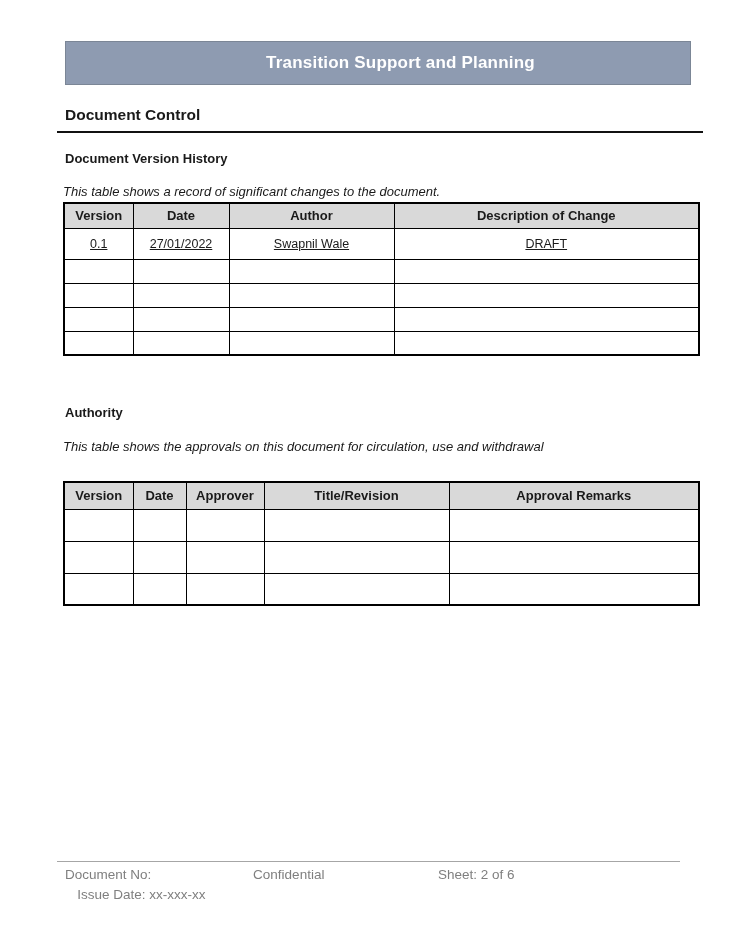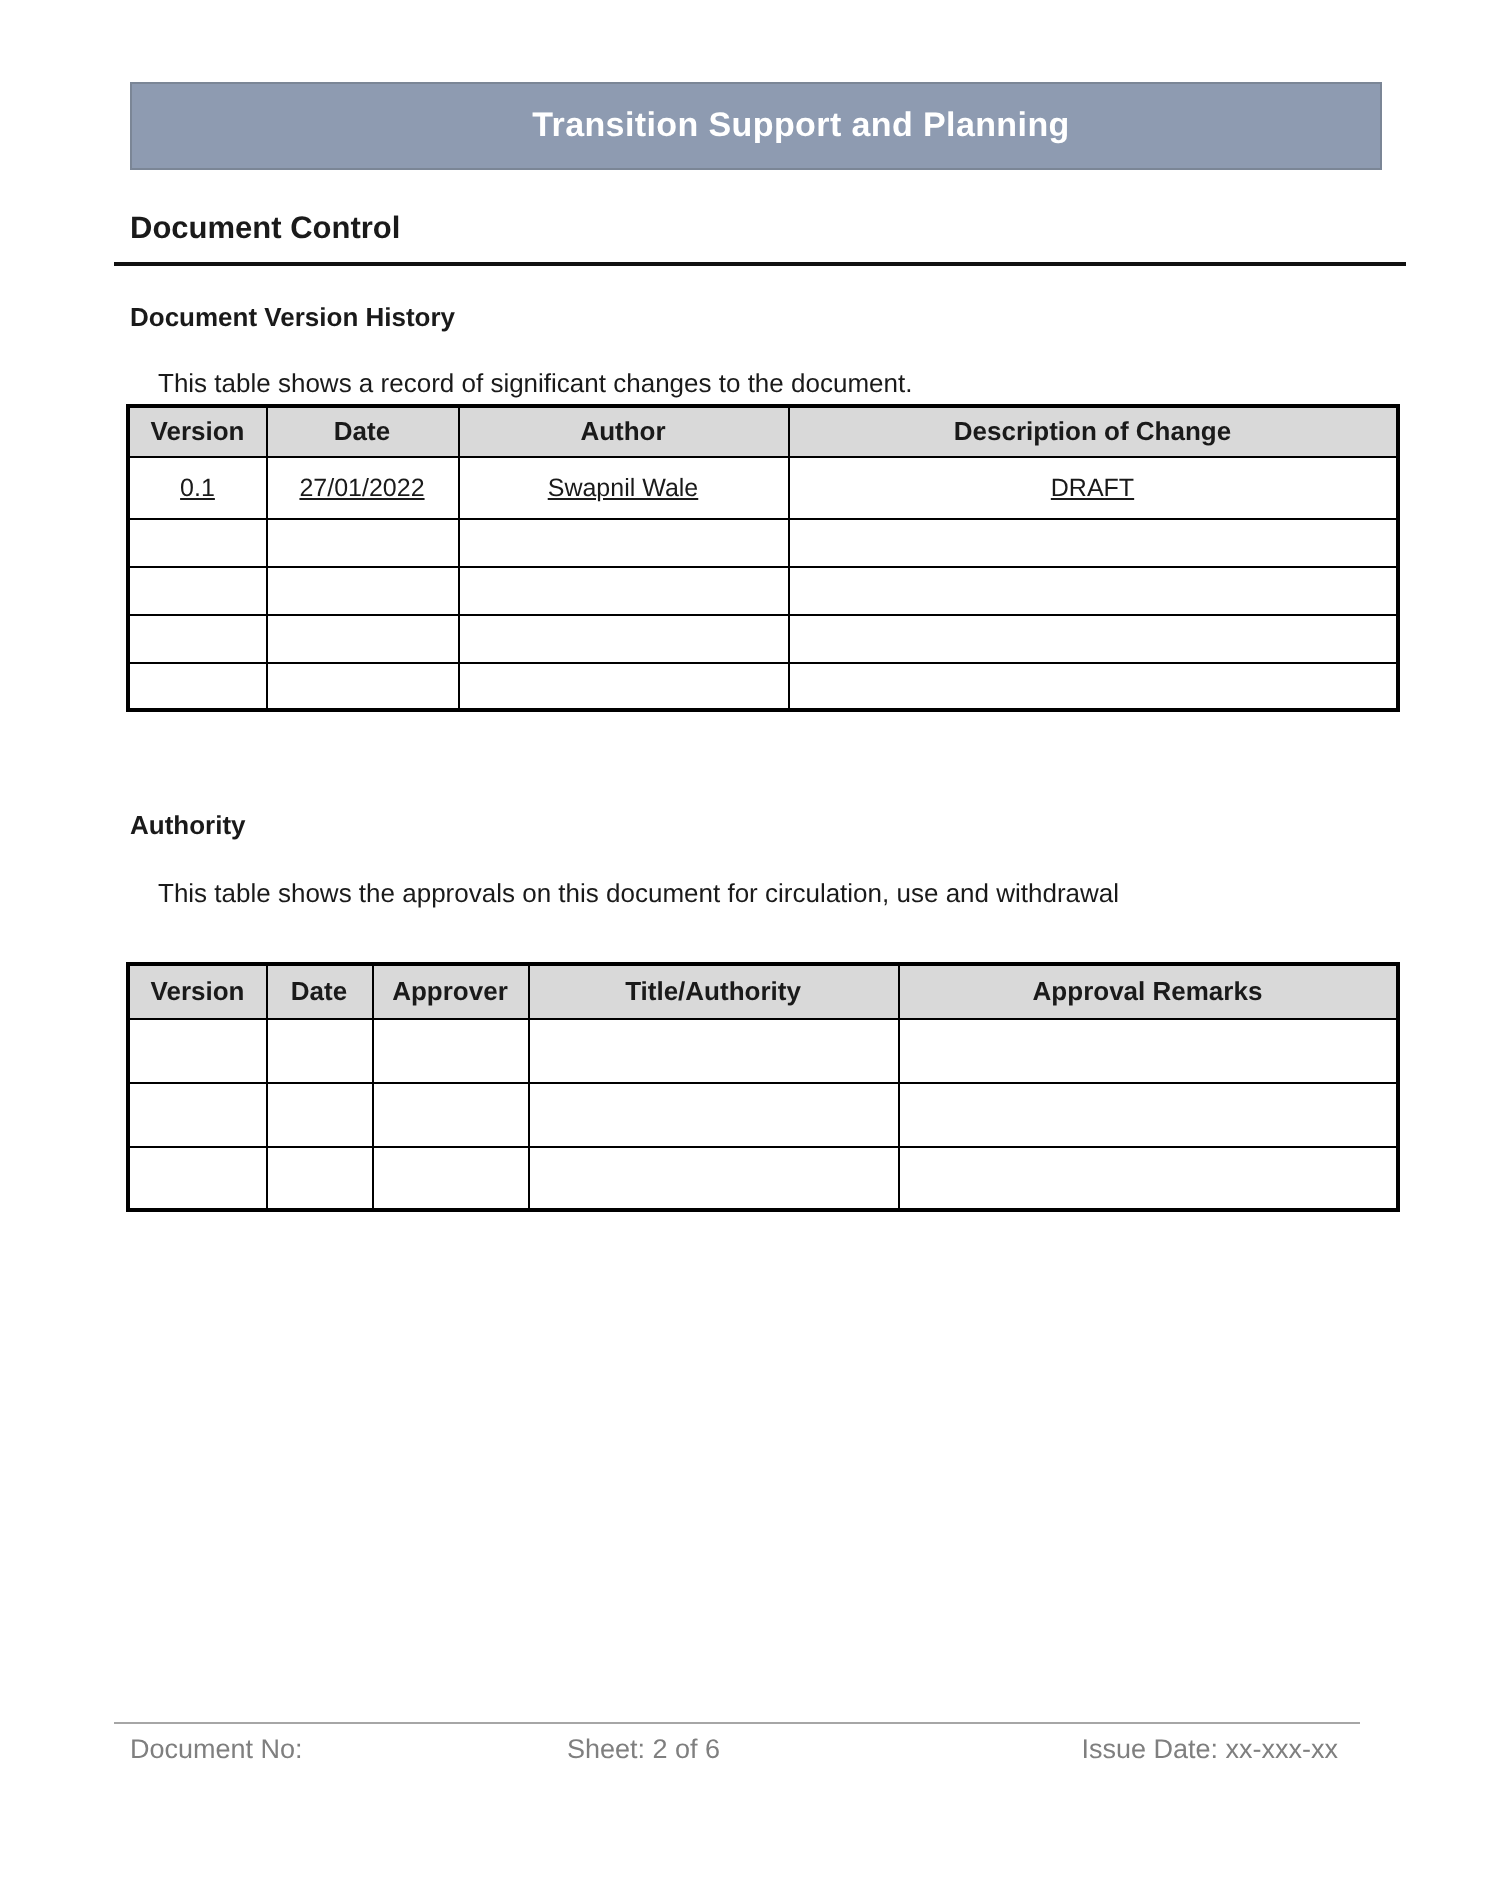--- a/index.html
+++ b/index.html
@@ -37,7 +37,7 @@
     position:absolute;left:65px;font-size:13px;font-weight:bold;
   }
   .intro-text{
-    position:absolute;left:79px;font-size:13px;
+    position:absolute;left:63px;font-size:13px;font-style:italic;
   }
   #vh-heading{top:151px;}
   #vh-intro{top:184px;}

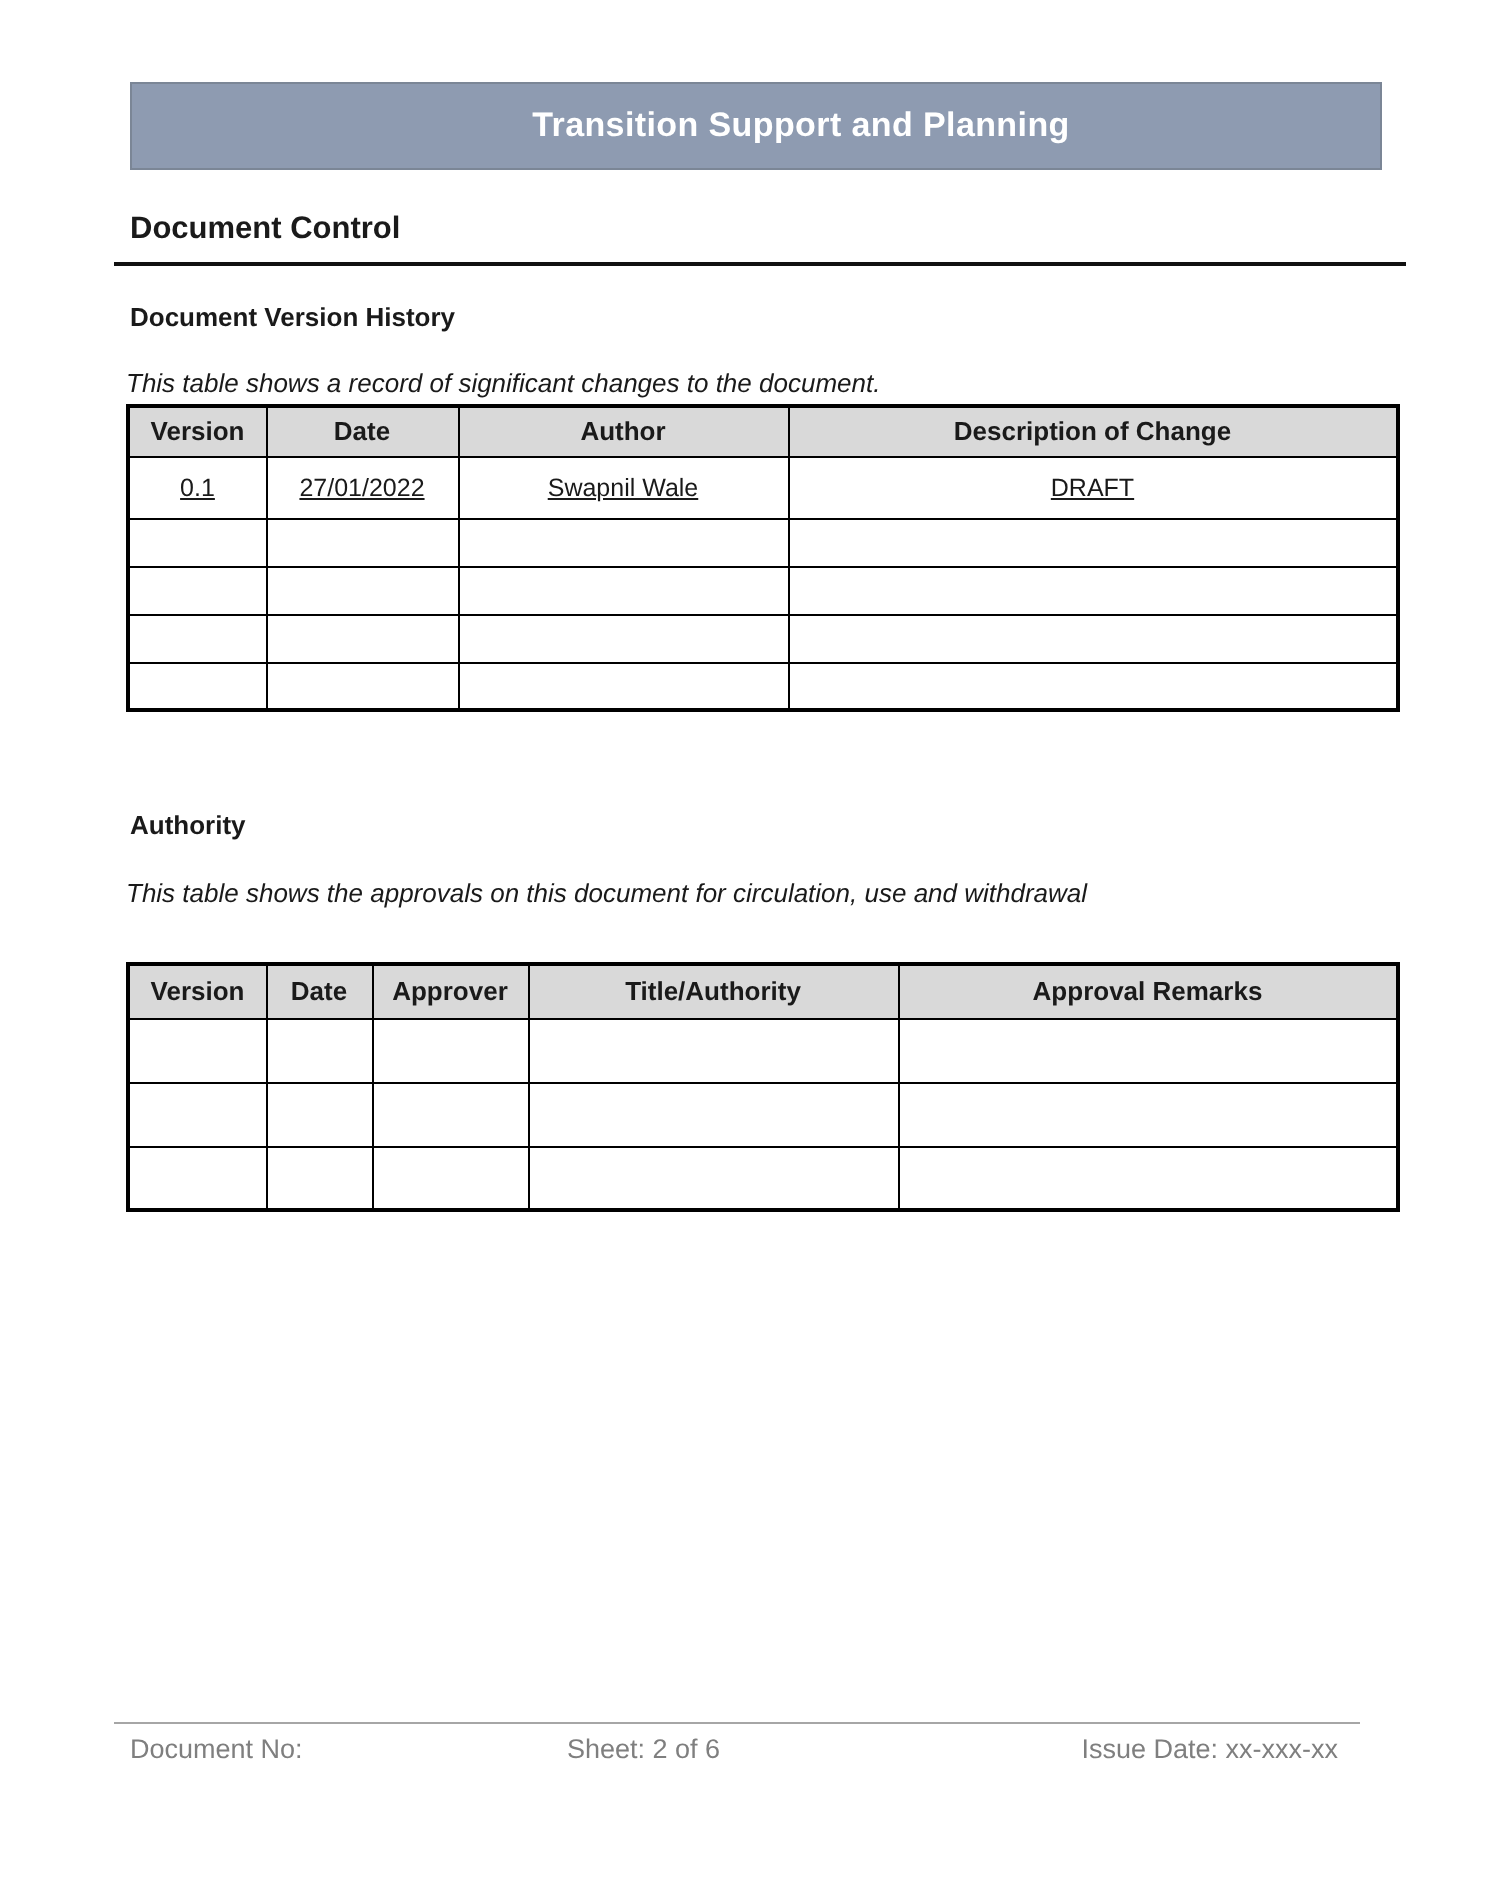--- a/index.html
+++ b/index.html
@@ -154,7 +154,7 @@
         <th>Version</th>
         <th>Date</th>
         <th>Approver</th>
-        <th>Title/Authority</th>
+        <th>Title/Revision</th>
         <th>Approval Remarks</th>
       </tr>
     </thead>

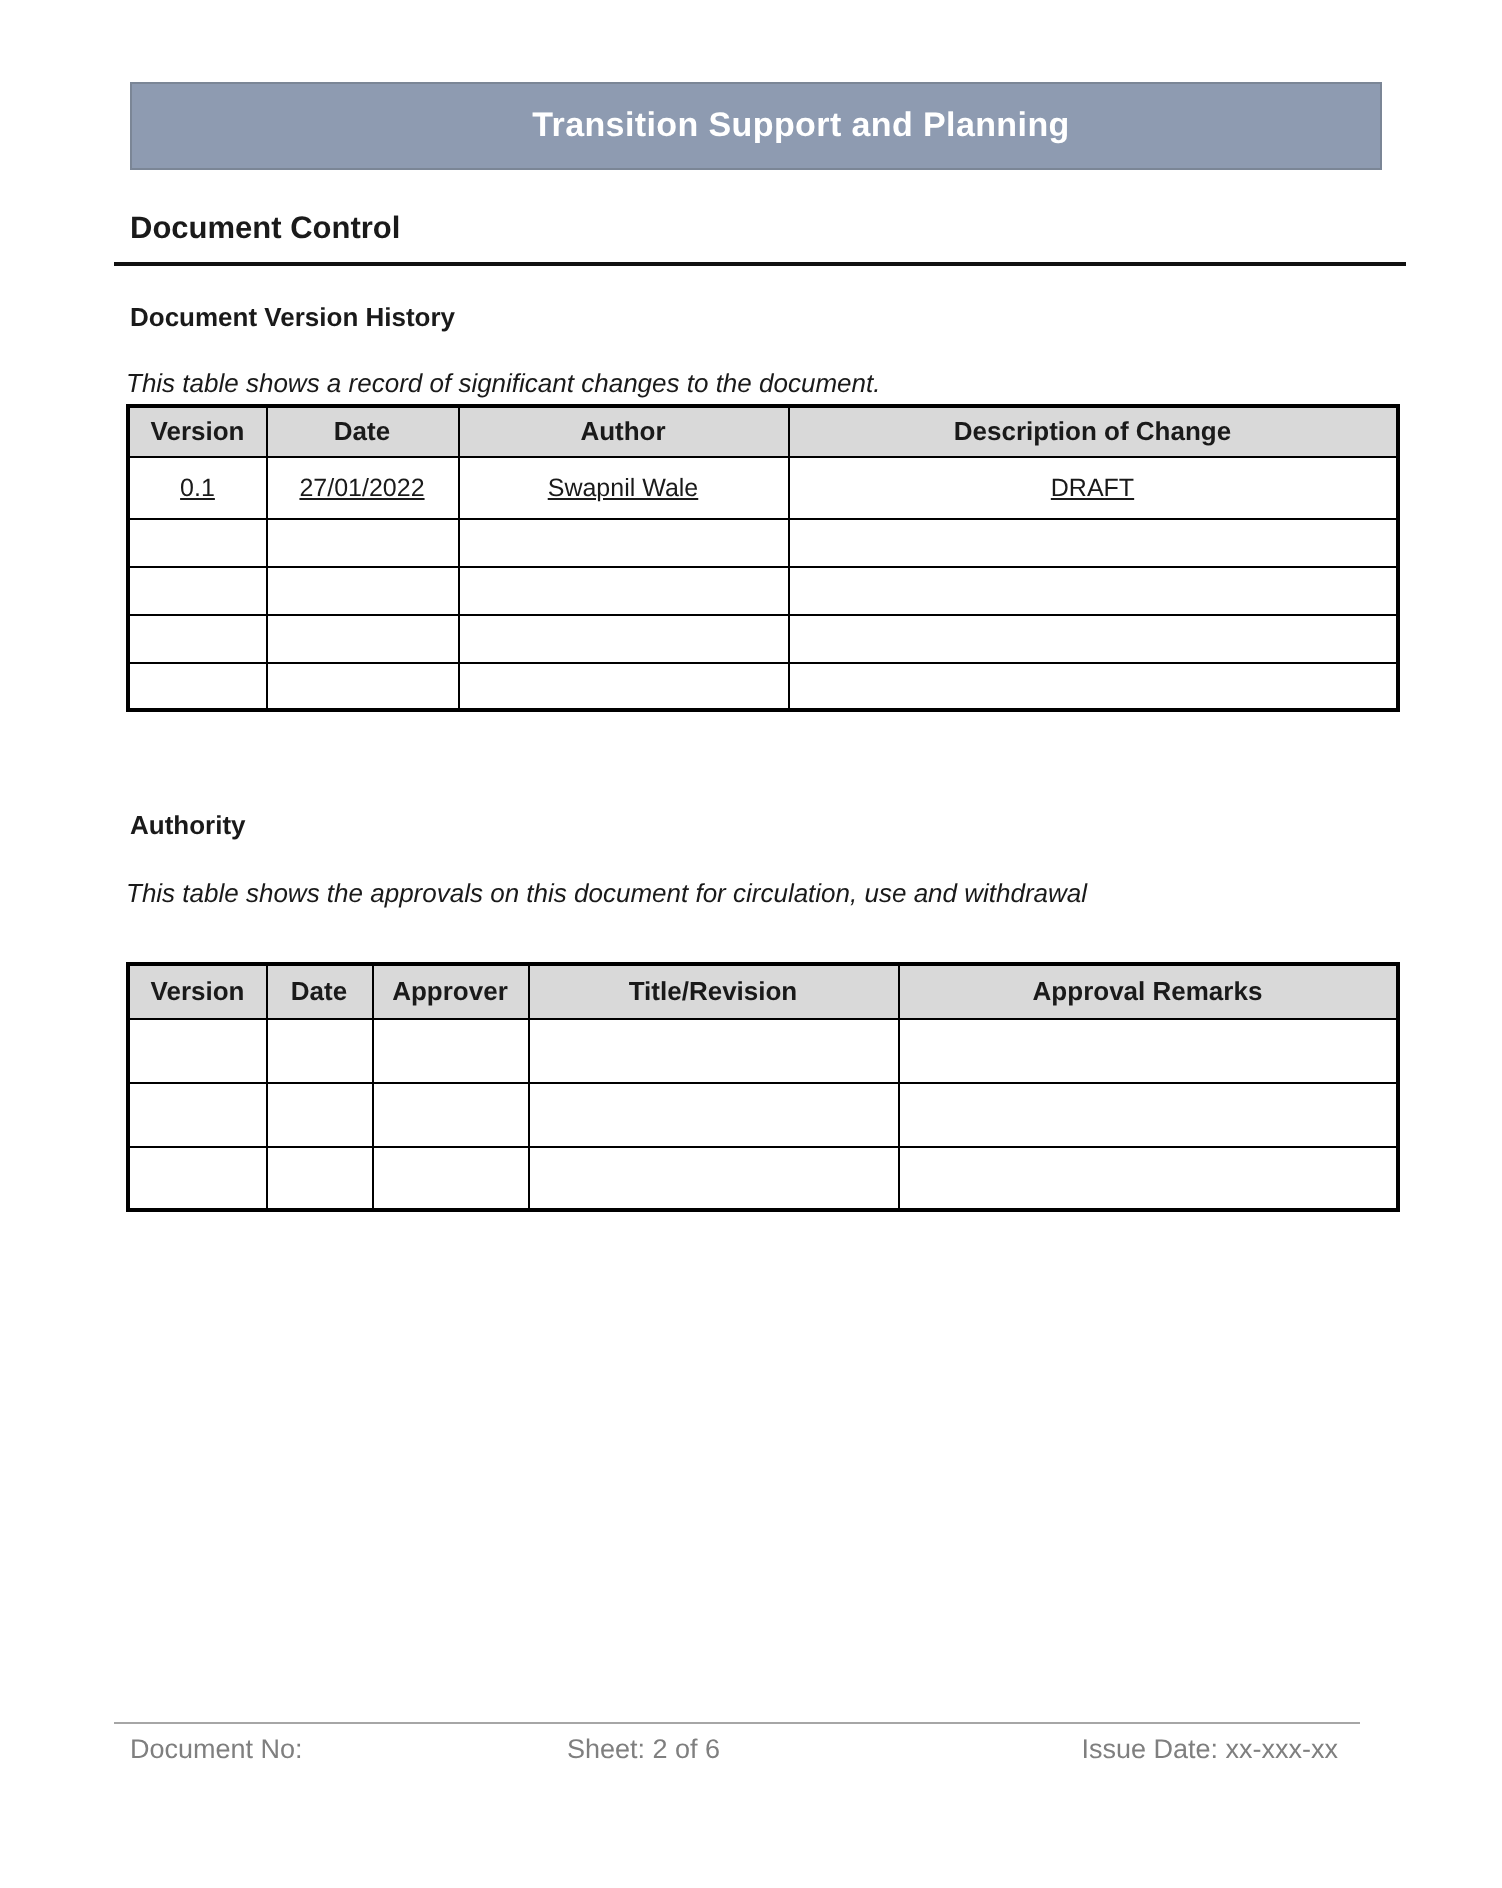--- a/index.html
+++ b/index.html
@@ -187,6 +187,7 @@
 
 <div class="footer-grid">
   <div class="f-left">Document No:</div>
+  <div class="f-center">Confidential</div>
   <div class="f-right">Sheet: 2 of 6</div>
   <div class="f-center"></div>
   <div class="f-right">Issue Date: xx-xxx-xx</div>

